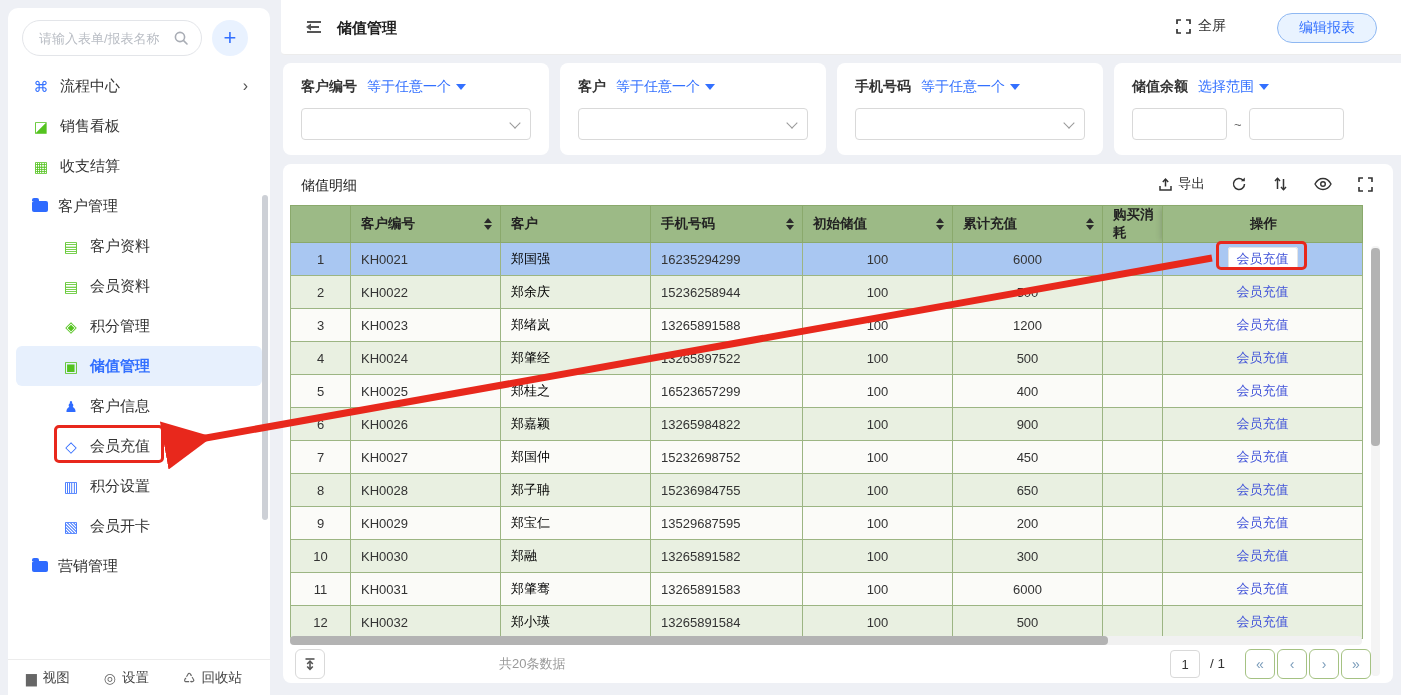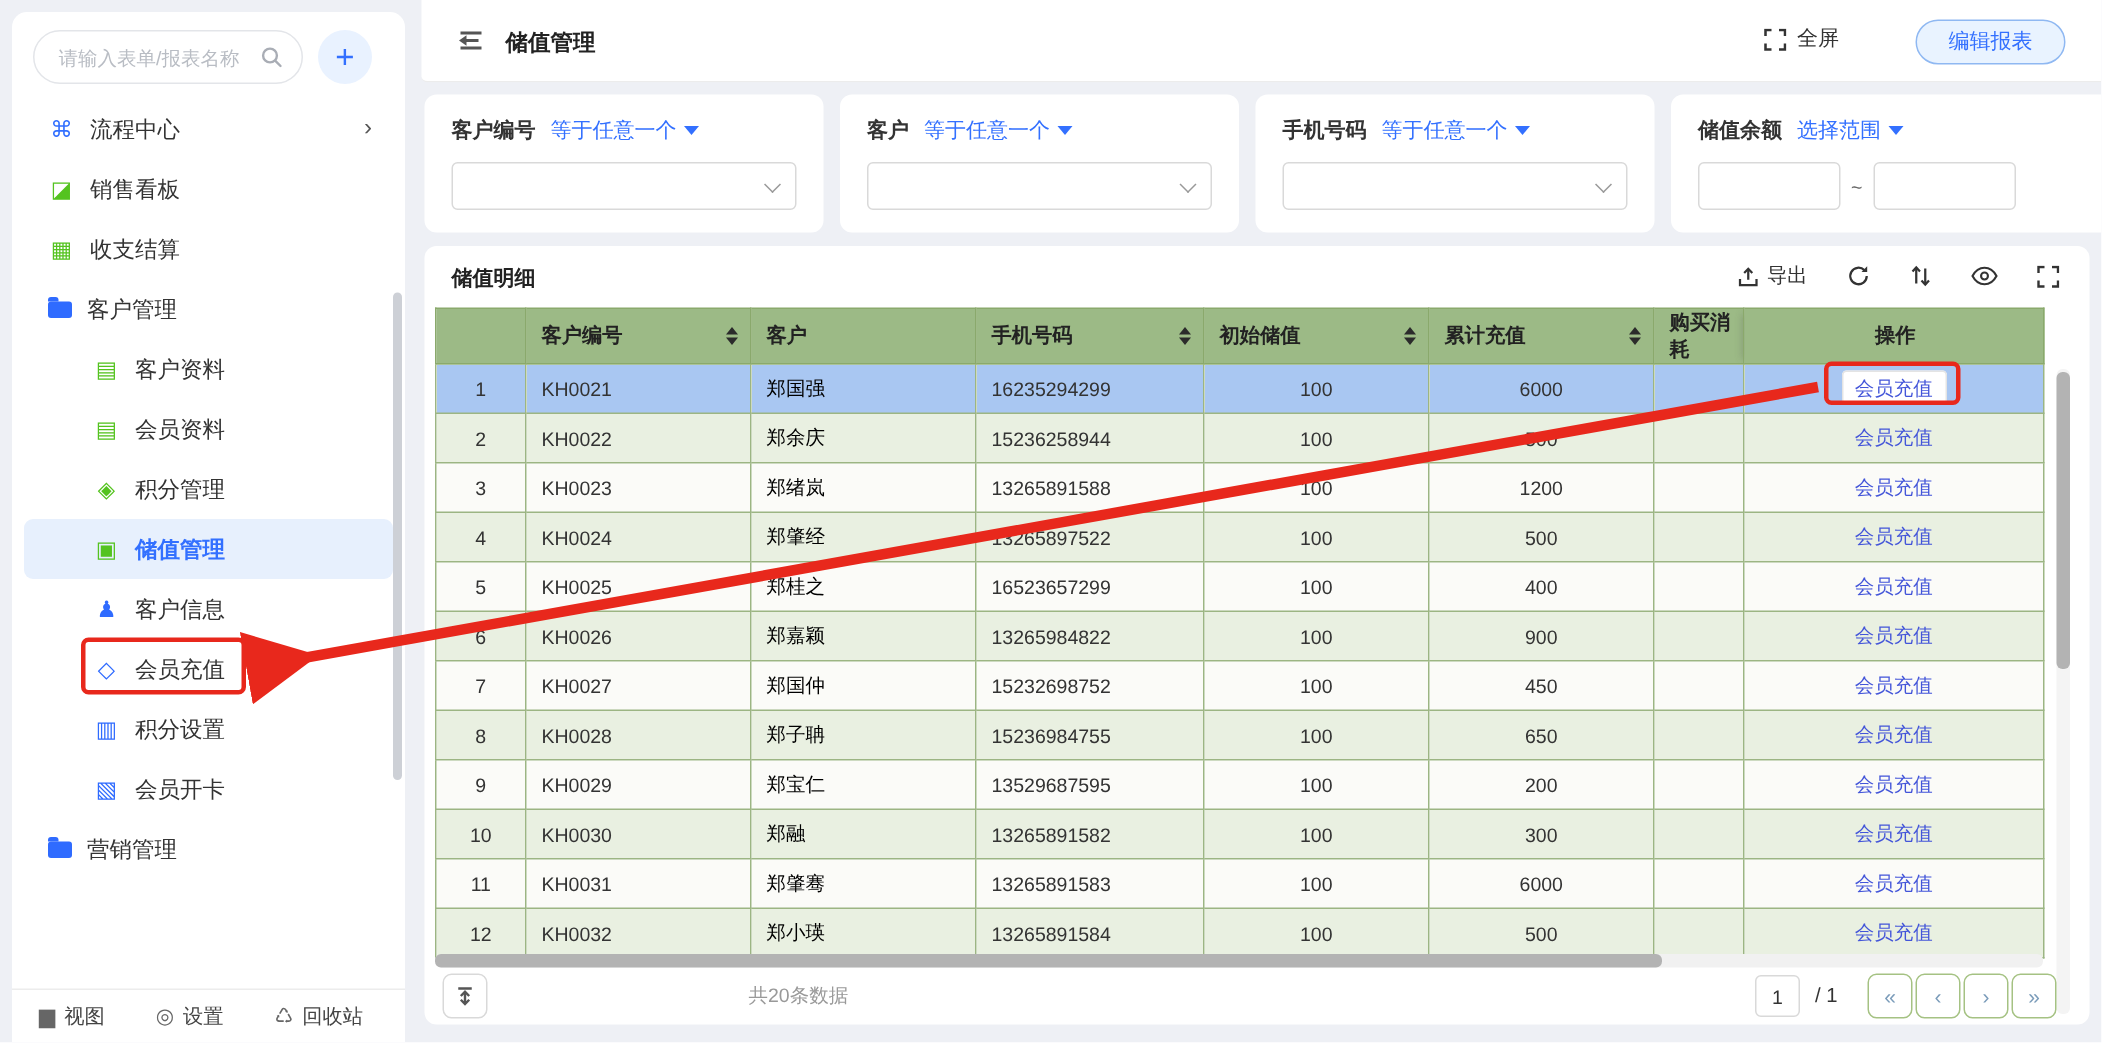--- a/index.html
+++ b/index.html
@@ -50,7 +50,7 @@
 
   
   .table-card { position:absolute; left:283px; top:164px; width:1110px; height:519px; background:#fff; border-radius:8px; }
-  .tc-title { position:absolute; left:18px; top:13px; font-size:14px; font-weight:bold; color:#222; }
+  .tc-title { position:absolute; left:18px; top:13px; font-size:14px; font-weight:normal; color:#222; }
   .tc-toolbar { position:absolute; right:20px; top:11px; display:flex; align-items:center; gap:26px; }
   .tb-item { display:flex; align-items:center; gap:5px; font-size:13.5px; color:#333; cursor:pointer; }
   .tbl-wrap { position:absolute; left:7px; top:41px; width:1083px; height:439px; }

